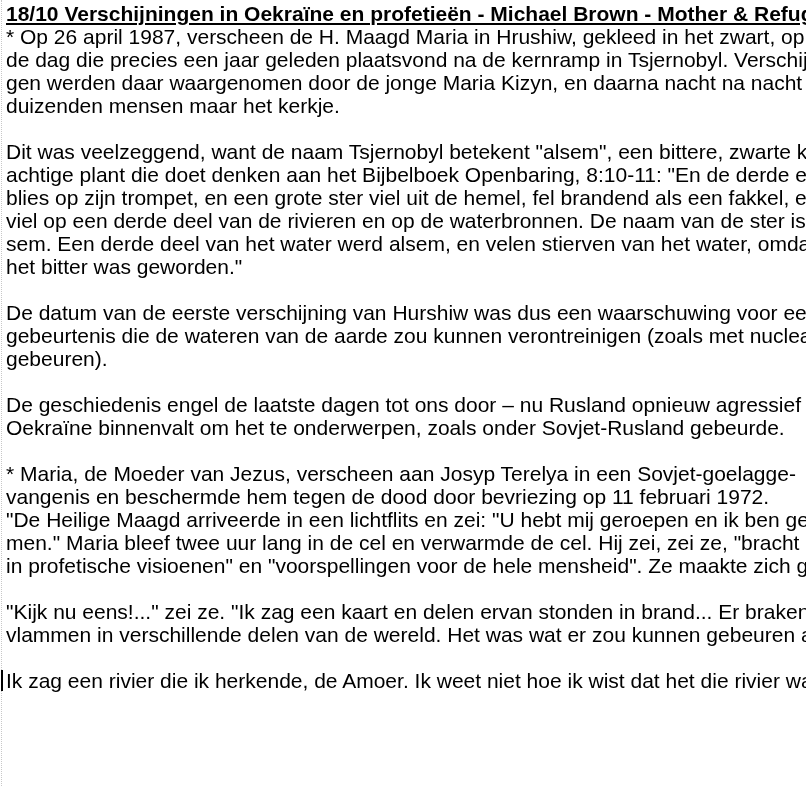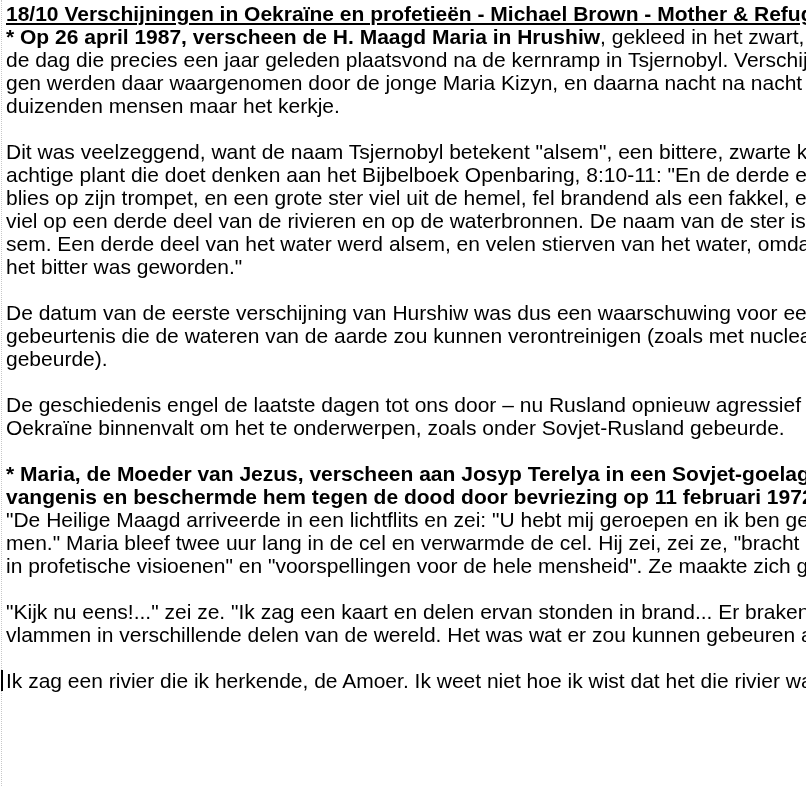--- a/index.html
+++ b/index.html
@@ -41,7 +41,7 @@
     line-height: 23px;
     white-space: nowrap;
   }
-  .b { font-weight: bold; }
+  .b { font-weight: normal; }
   .caret {
     position: absolute;
     left: -5px; top: 1px;

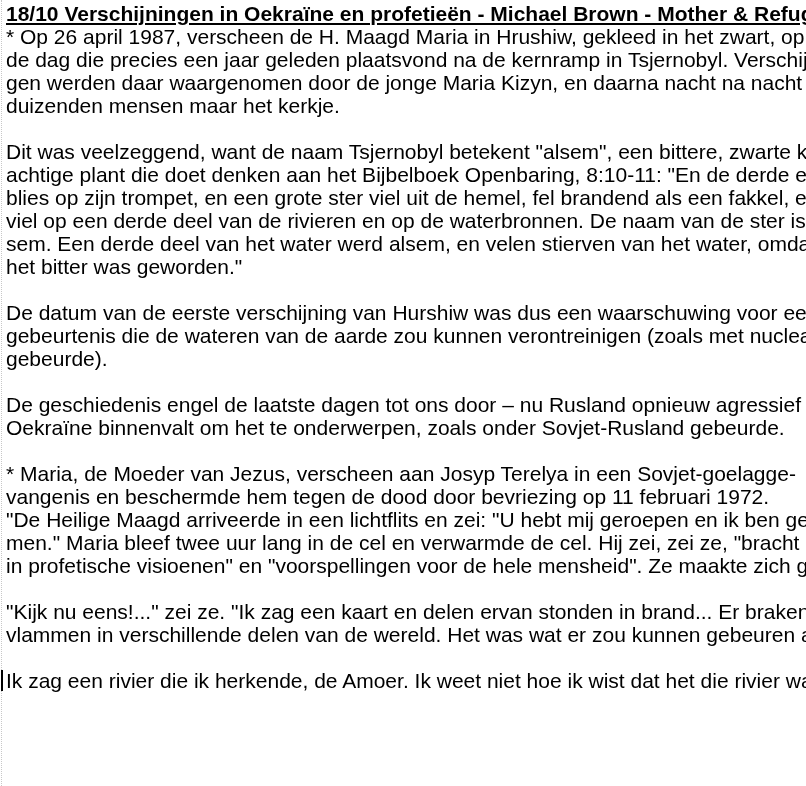--- a/index.html
+++ b/index.html
@@ -73,7 +73,7 @@
       <div class="para">
         <div class="line"><span>De datum van de eerste verschijning van Hurshiw was dus een waarschuwing voor een</span></div>
         <div class="line"><span>gebeurtenis die de wateren van de aarde zou kunnen verontreinigen (zoals met nucleaire</span></div>
-        <div class="line"><span>gebeurde).</span></div>
+        <div class="line"><span>gebeuren).</span></div>
       </div>
       <div class="para">
         <div class="line"><span>De geschiedenis engel de laatste dagen tot ons door – nu Rusland opnieuw agressief</span></div>

